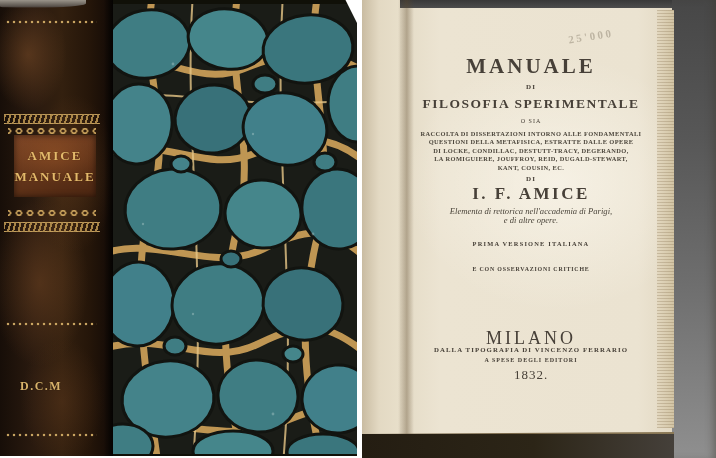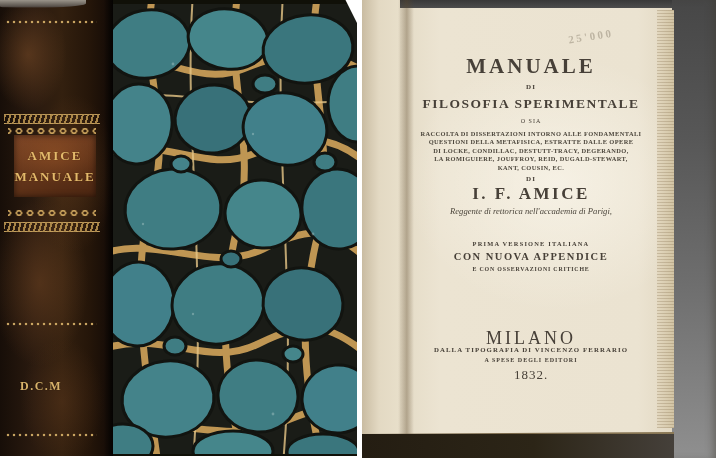--- a/index.html
+++ b/index.html
@@ -233,7 +233,7 @@
     <div class="tp-of2">DI</div>
     <div class="tp-author">I. F. AMICE</div>
     <div class="tp-author-titles">
-      <div>Reggente di rettorica nell'accademia di Parigi,</div>
+      <div>Elementa di rettorica nell'accademia di Parigi,</div>
     </div>
     <div class="tp-edition">PRIMA VERSIONE ITALIANA</div>
     <div class="tp-appendix">CON NUOVA APPENDICE</div>

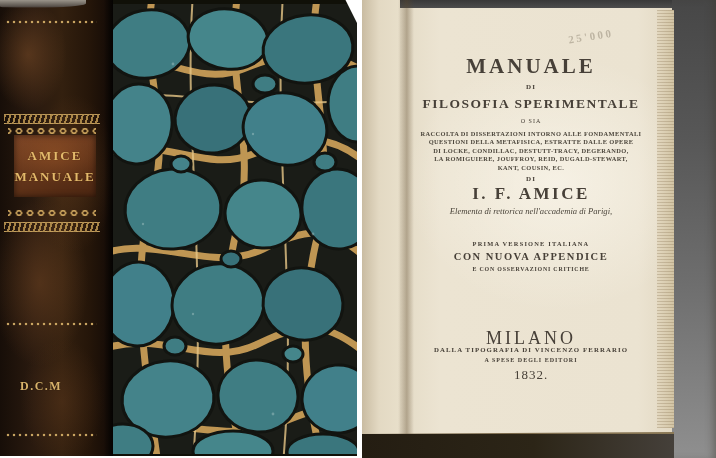--- a/index.html
+++ b/index.html
@@ -234,6 +234,7 @@
     <div class="tp-author">I. F. AMICE</div>
     <div class="tp-author-titles">
       <div>Elementa di rettorica nell'accademia di Parigi,</div>
+      <div>e di altre opere.</div>
     </div>
     <div class="tp-edition">PRIMA VERSIONE ITALIANA</div>
     <div class="tp-appendix">CON NUOVA APPENDICE</div>

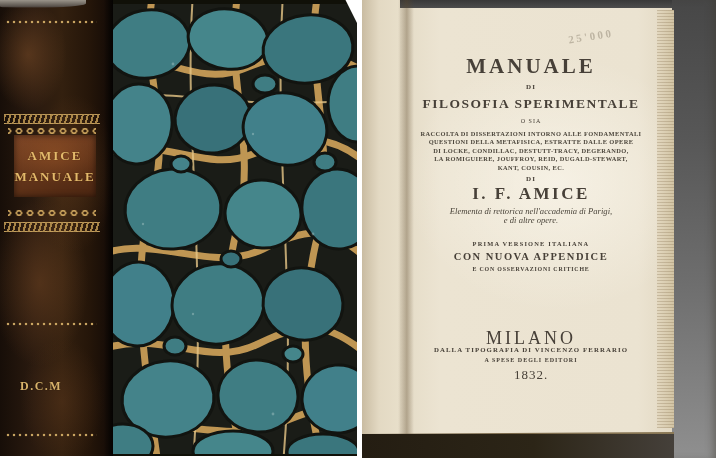--- a/index.html
+++ b/index.html
@@ -237,7 +237,6 @@
       <div>e di altre opere.</div>
     </div>
     <div class="tp-edition">PRIMA VERSIONE ITALIANA</div>
-    <div class="tp-appendix">CON NUOVA APPENDICE</div>
     <div class="tp-appendix-note">E CON OSSERVAZIONI CRITICHE</div>
     <div class="tp-city">MILANO</div>
     <div class="tp-publisher">DALLA TIPOGRAFIA DI VINCENZO FERRARIO</div>

